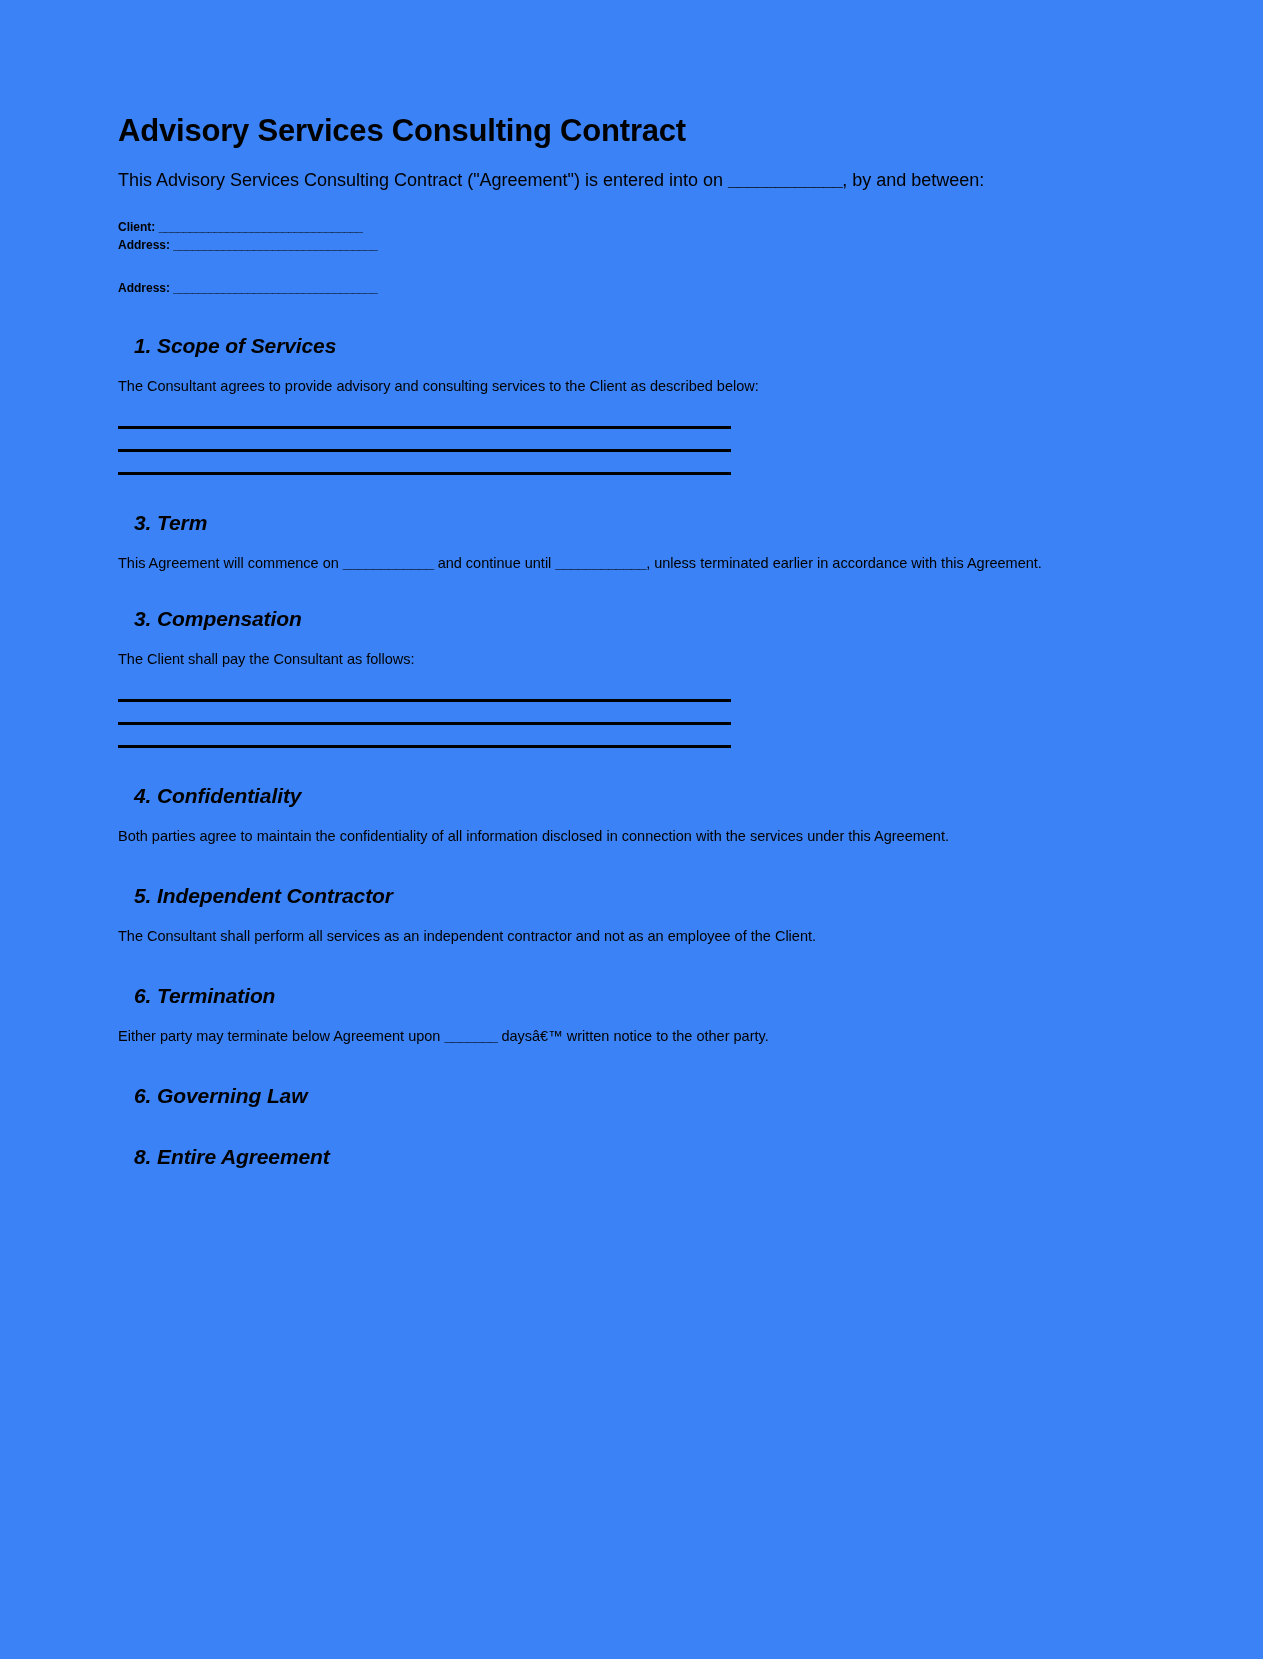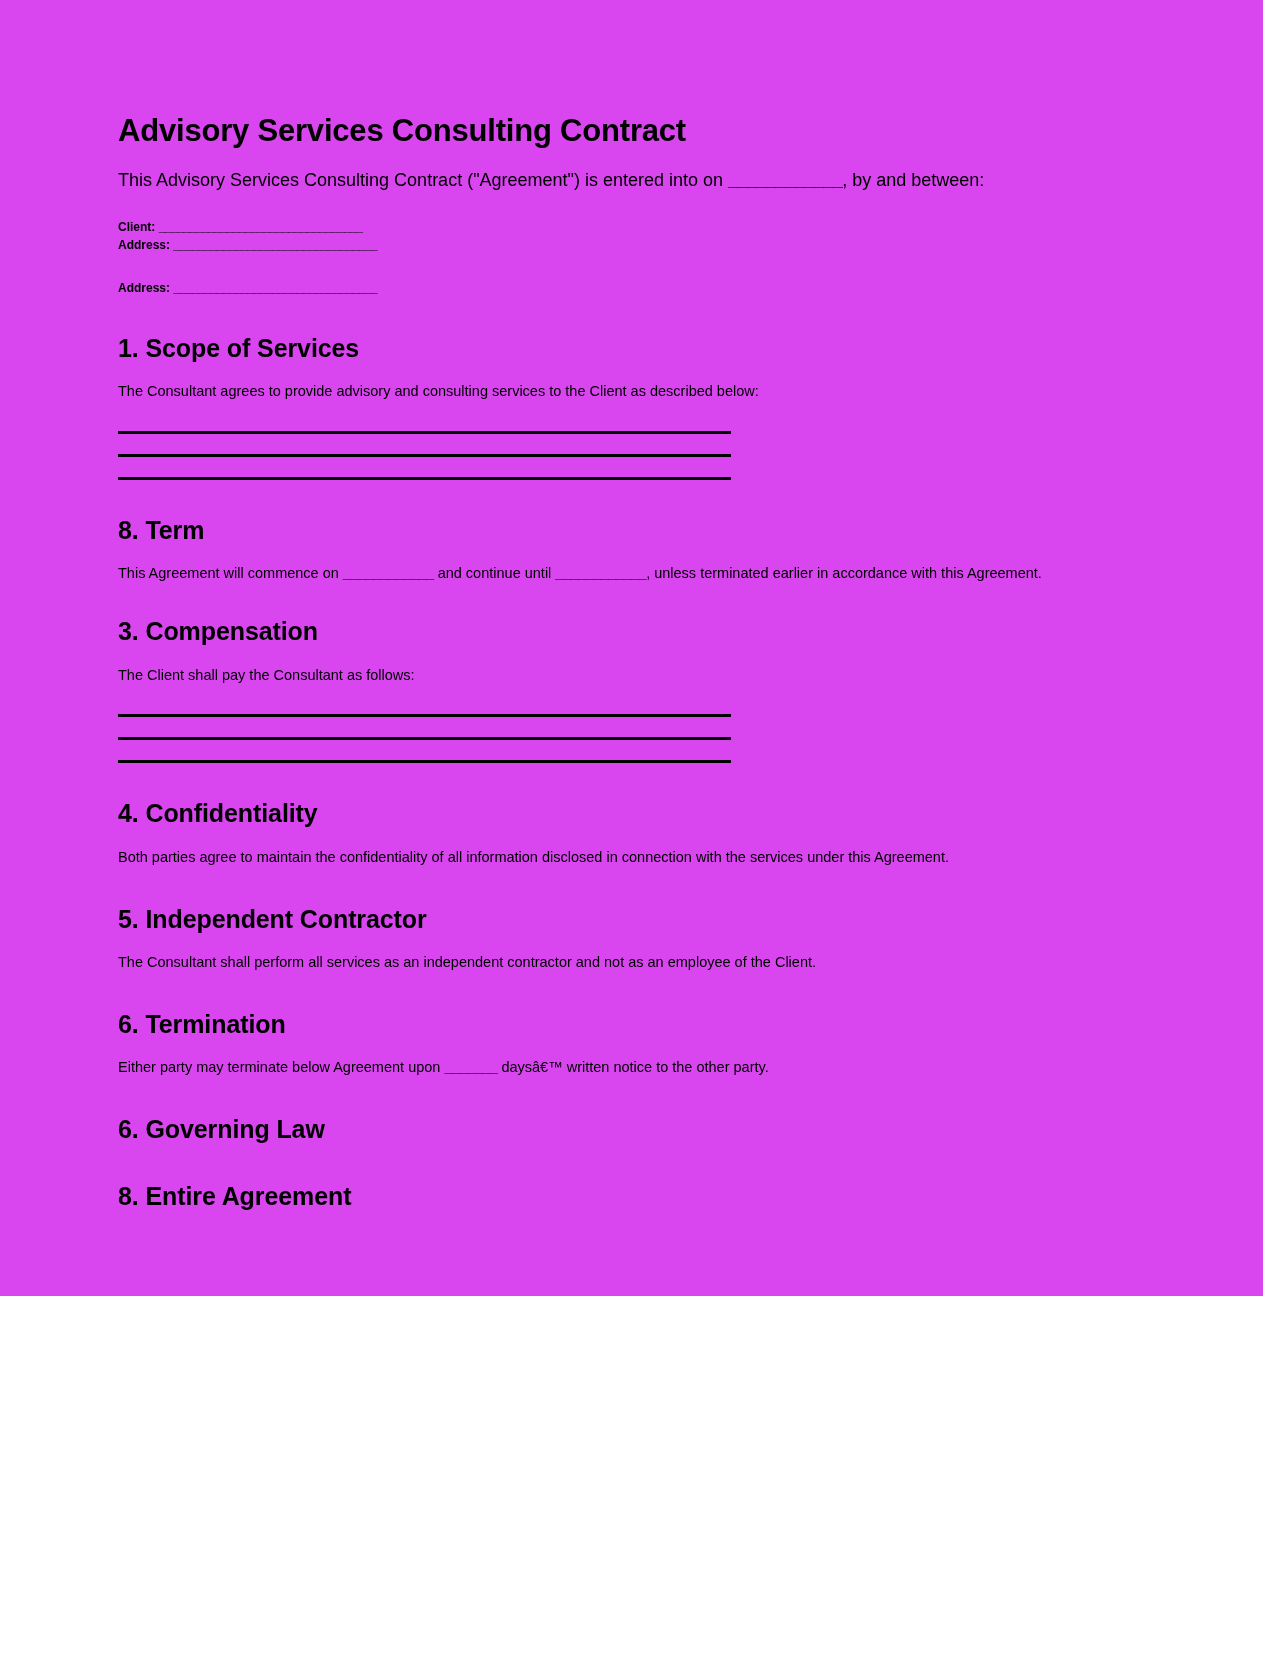--- a/index.html
+++ b/index.html
@@ -14,8 +14,8 @@
   .page {
     position: relative;
     width: 1263px;
-    height: 1296px;
-    background: #d946ef;
+    height: 1659px;
+    background: #3b82f6;
     overflow: hidden;
   }
   

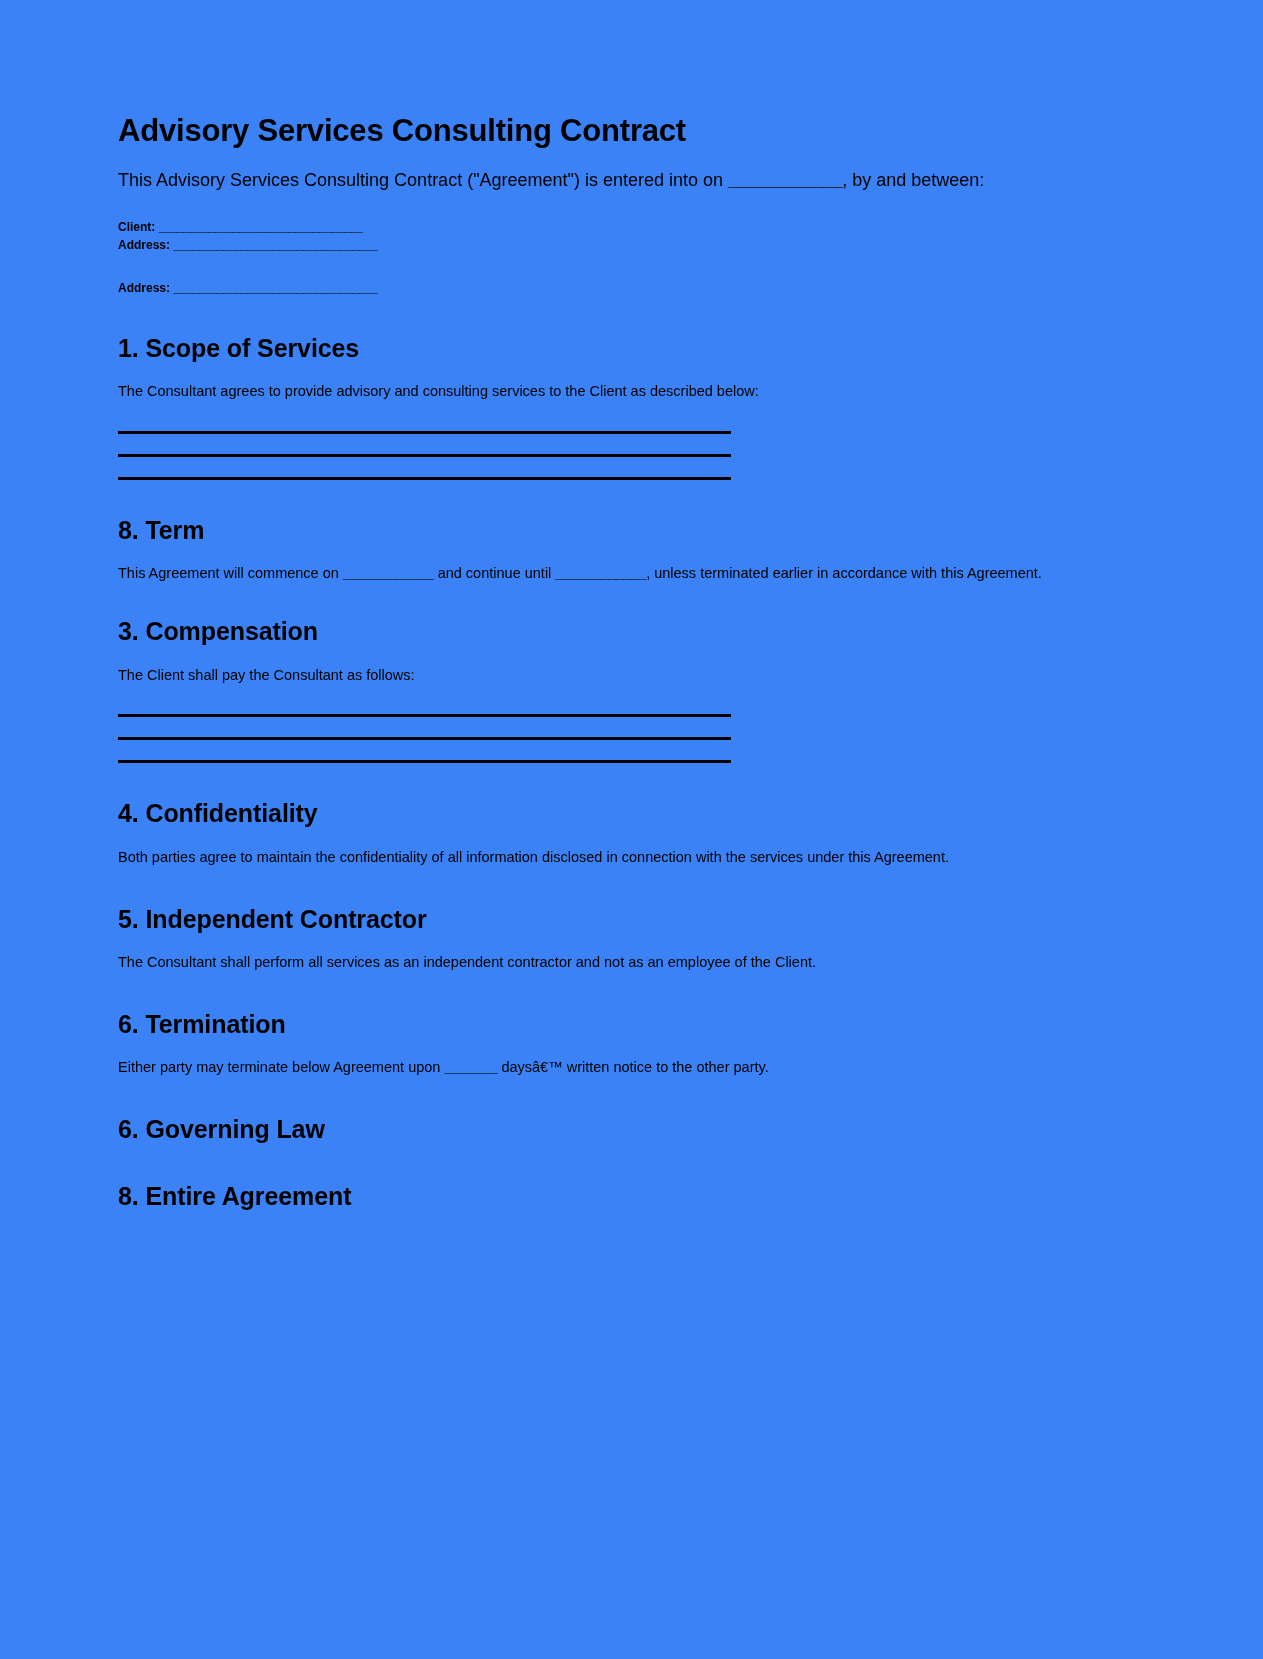--- a/index.html
+++ b/index.html
@@ -70,12 +70,13 @@
     letter-spacing: -0.5px;
   }
   h2.section-heading {
-    font-size: 25px;
+    font-size: 21px;
     font-weight: bold;
-    margin: 0;
+    margin: 16px;
     padding: 0;
     line-height: 1.3;
     letter-spacing: -0.1px;
+    font-style: italic;
   }
   .section {
     margin-top: 34px;

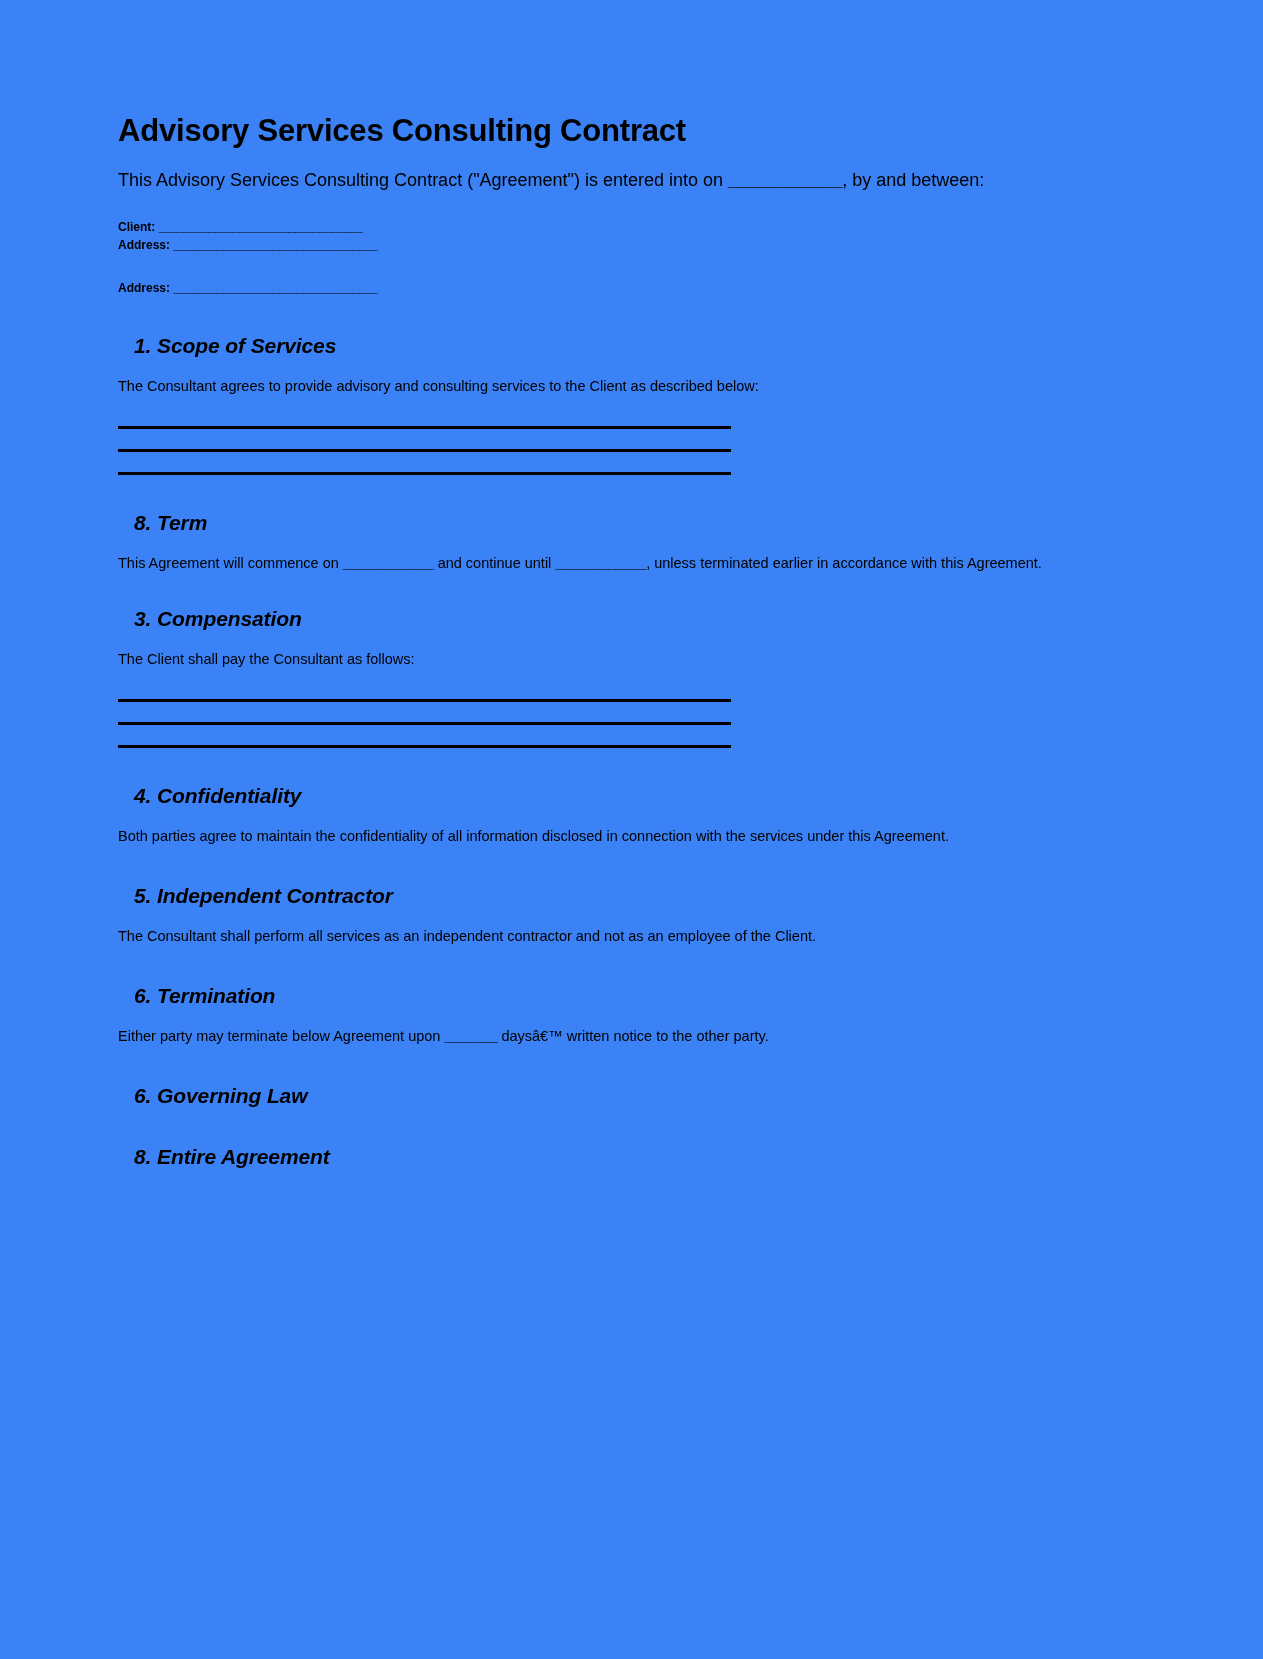--- a/index.html
+++ b/index.html
@@ -148,7 +148,7 @@
       </div>
 
       <div class="section">
-        <h2 class="section-heading">8. Term</h2>
+        <h2 class="section-heading">3. Term</h2>
         <p class="section-body">
           <span>This Agreement will commence on </span><span class="blank-inline">____________</span><span> and continue until </span><span class="blank-inline">____________</span><span>, unless terminated earlier in accordance with this Agreement.</span>
         </p>

